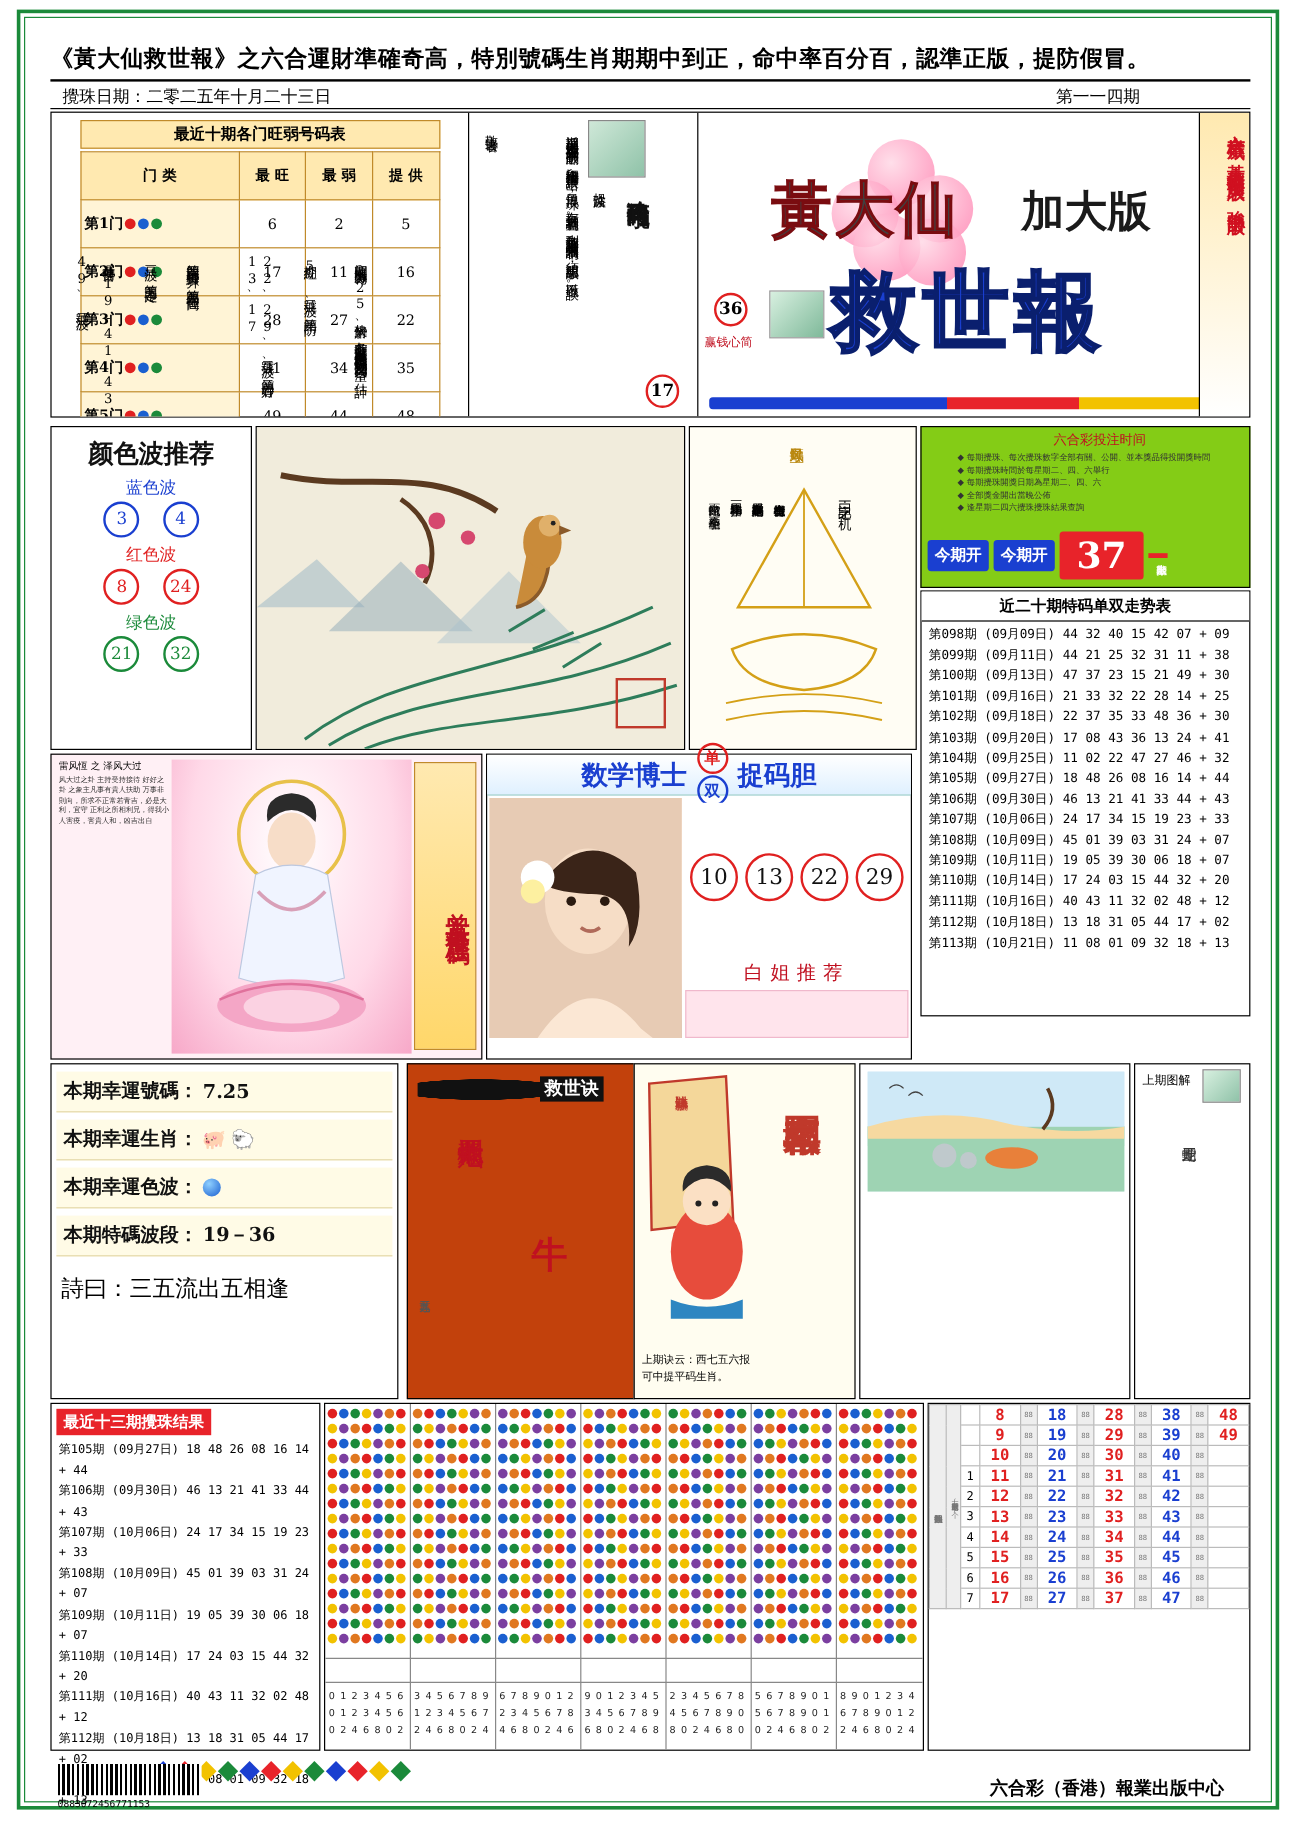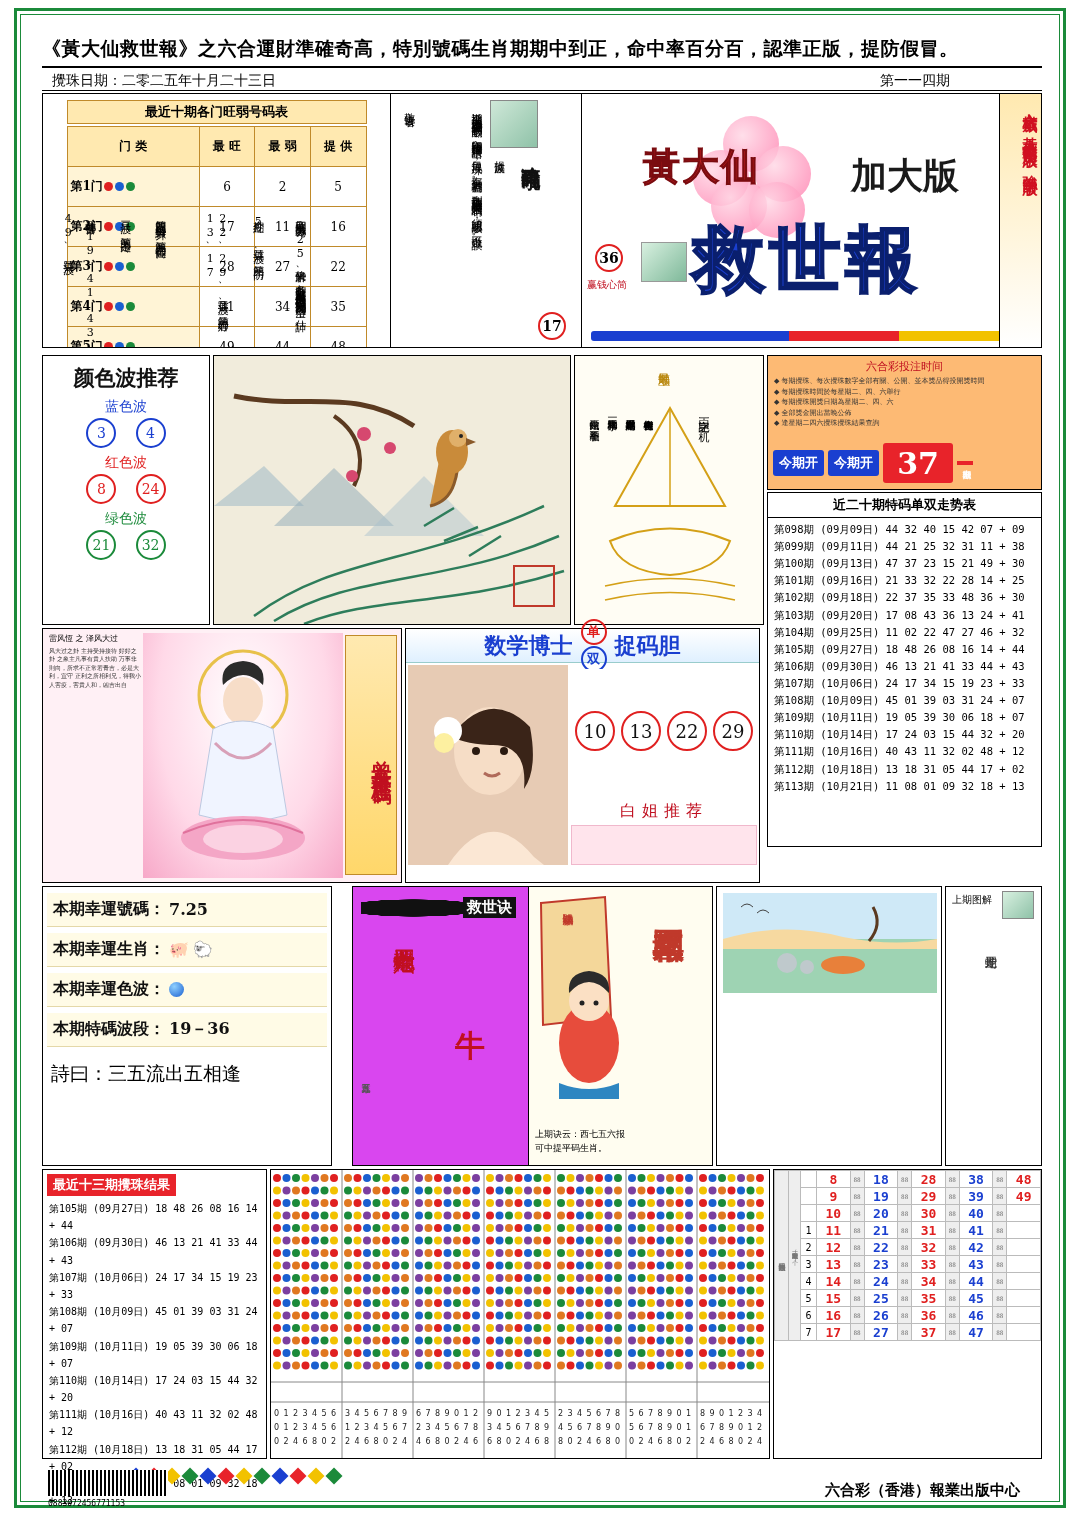--- a/index.html
+++ b/index.html
@@ -99,8 +99,8 @@
   .brand-title {
     position: absolute; left: 60px; top: 48px;
     font-family: Liberation Sans, sans-serif;
-    font-size: 37px; font-weight: bold;
-    color: #b91c1c;
+    font-size: 50px; font-weight: bold;
+    color: #404040;
     -webkit-text-stroke: 1px #7a0c10;
     letter-spacing: 2px;
   }

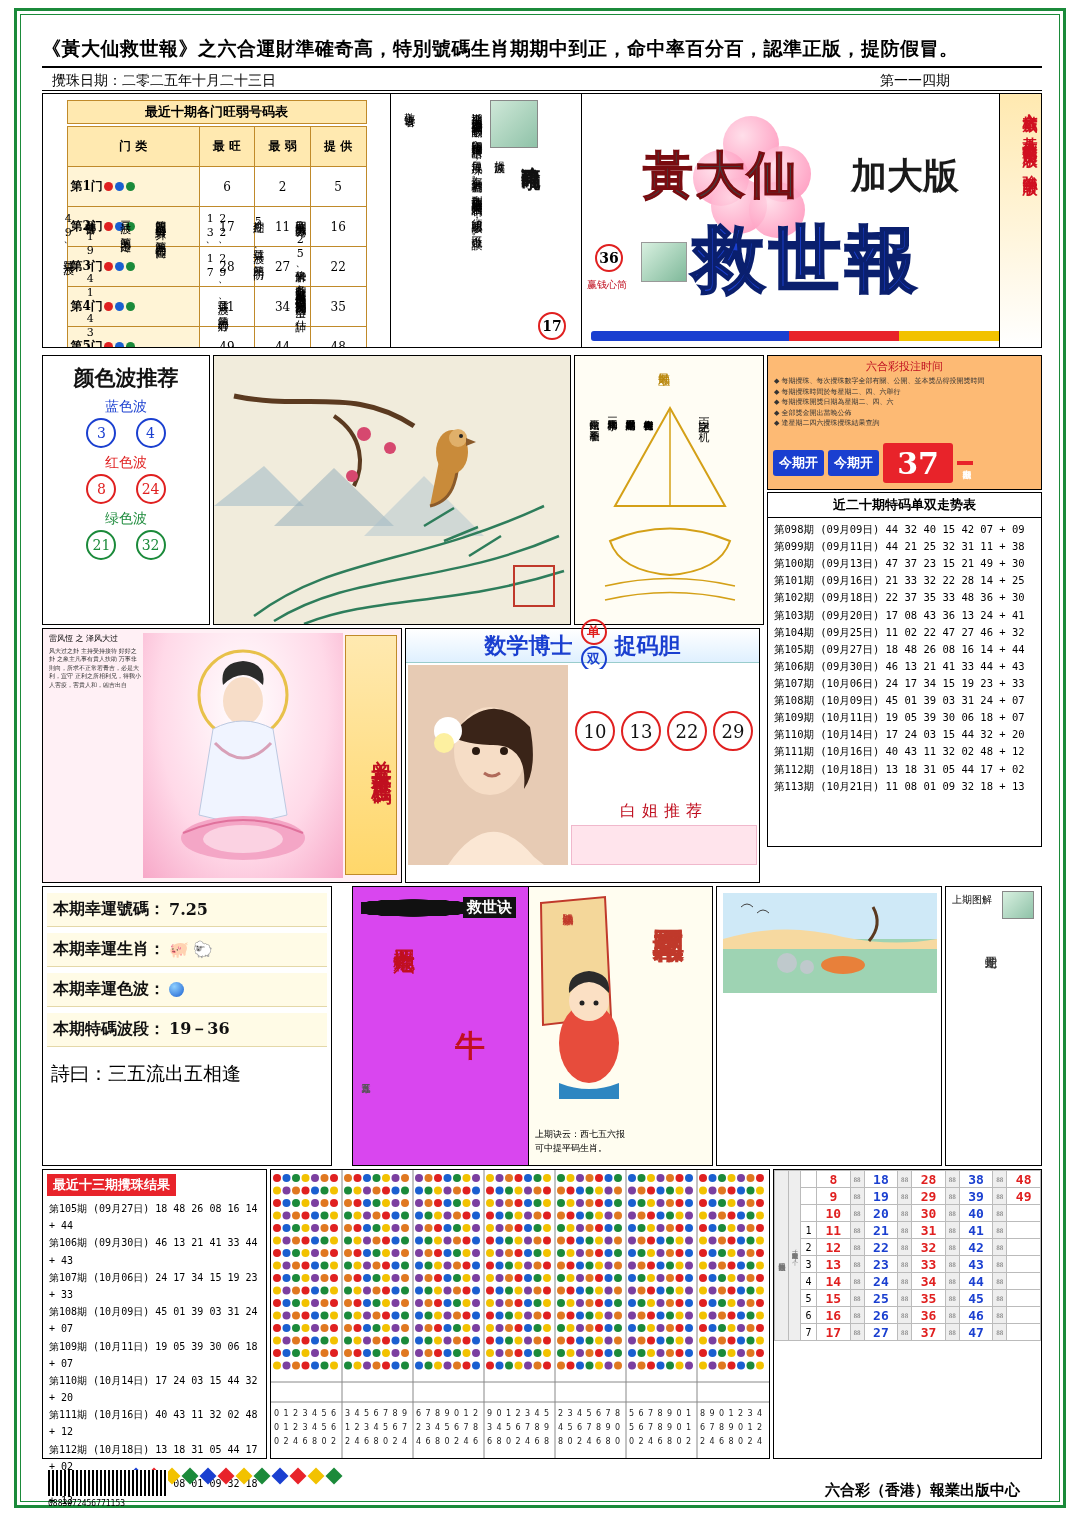--- a/index.html
+++ b/index.html
@@ -170,7 +170,7 @@
   .scroll2 { left: 574px; top: 355px; width: 190px; height: 270px;
     background: #fffdf4; }
   
-  .rinfo { left: 767px; top: 355px; width: 275px; height: 135px; background:#fdba74;}
+  .rinfo { left: 767px; top: 355px; width: 275px; height: 135px; background:#84cc16;padding-left:24px;}
   .rinfo-head { font-size: 11px; color:#c01020; font-family:"DejaVu Serif",serif; text-align:center; margin-top:3px;}
   .rinfo-lines { font-size: 7px; color:#333; padding: 2px 6px; line-height:1.5;}
   .open-row { position:absolute; left:5px; bottom:6px; display:flex; align-items:center; gap:4px;}

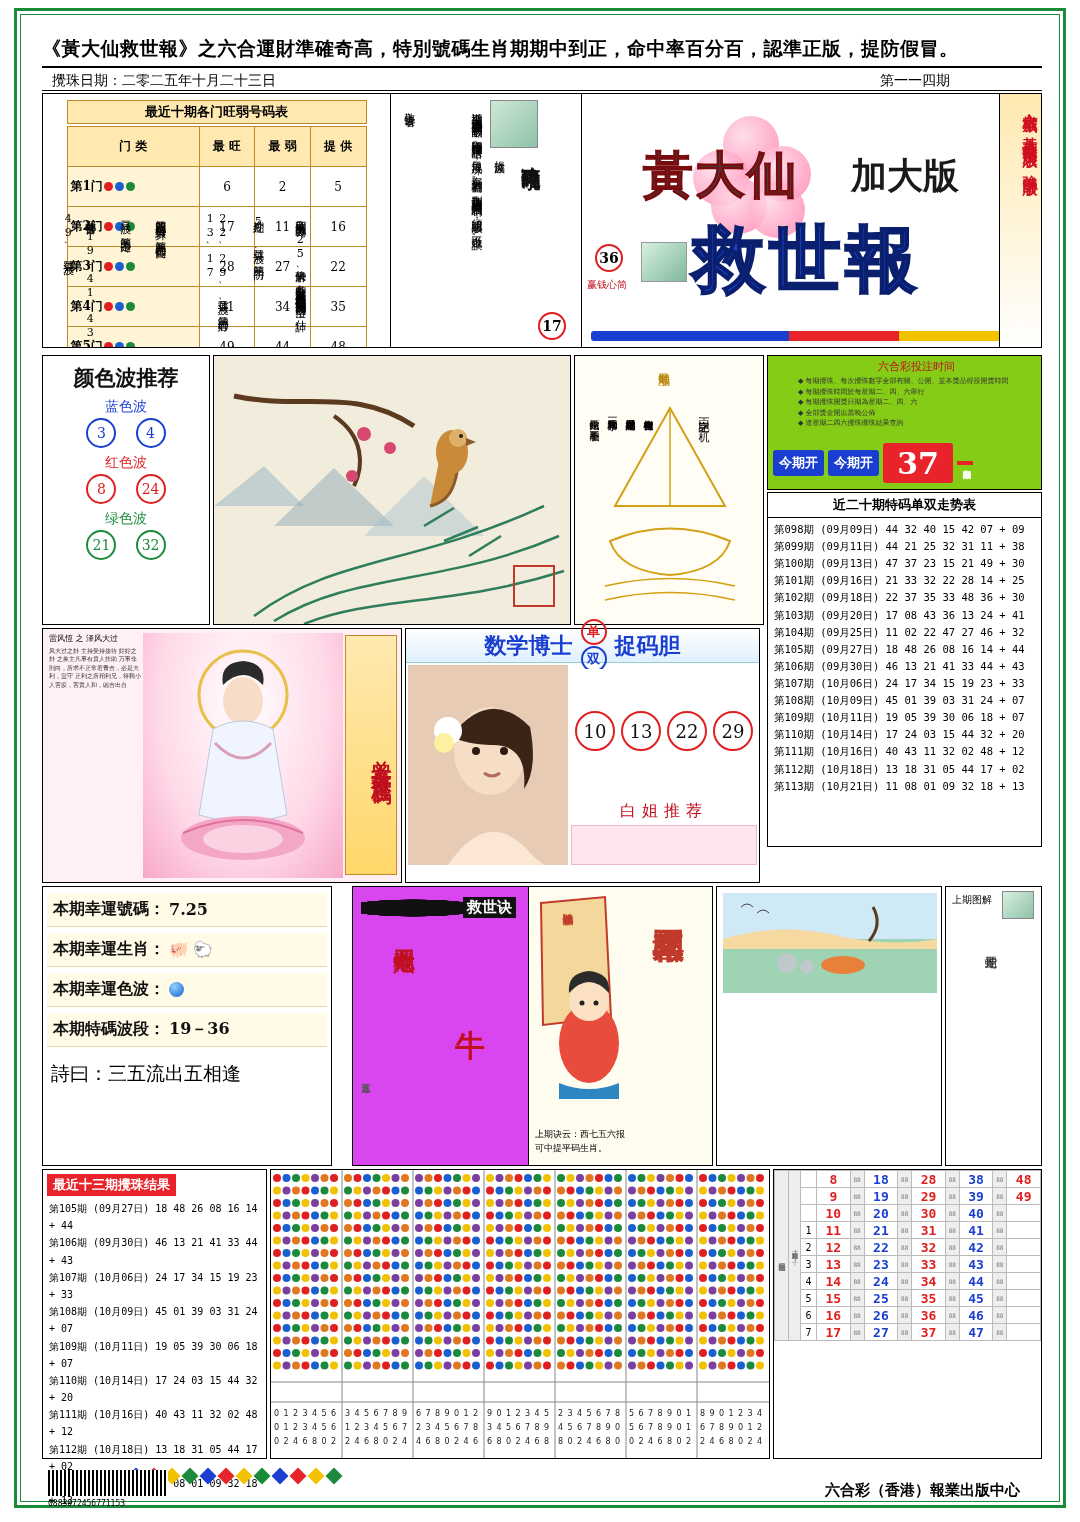--- a/index.html
+++ b/index.html
@@ -234,7 +234,7 @@
     display:flex; align-items:center; gap:4px;
   }
   .lucky-item .bluedot{width:15px;height:15px;border-radius:50%;background:radial-gradient(circle at 35% 30%,#8fd0ff,#1a5fd0);}
-  .vscroll { left: 352px; top: 886px; width: 190px; height: 280px; background:#d946ef; }
+  .vscroll { left: 339px; top: 886px; width: 190px; height: 280px; background:#c2410c; }
   .vscroll .swoosh { position:absolute; left:8px; top:6px; width:175px; height:30px;
      background: radial-gradient(ellipse at 30% 50%, #111 0 40%, transparent 41%);}
   .childbox { left: 528px; top: 886px; width: 185px; height: 280px; background:#fffdf0;}

